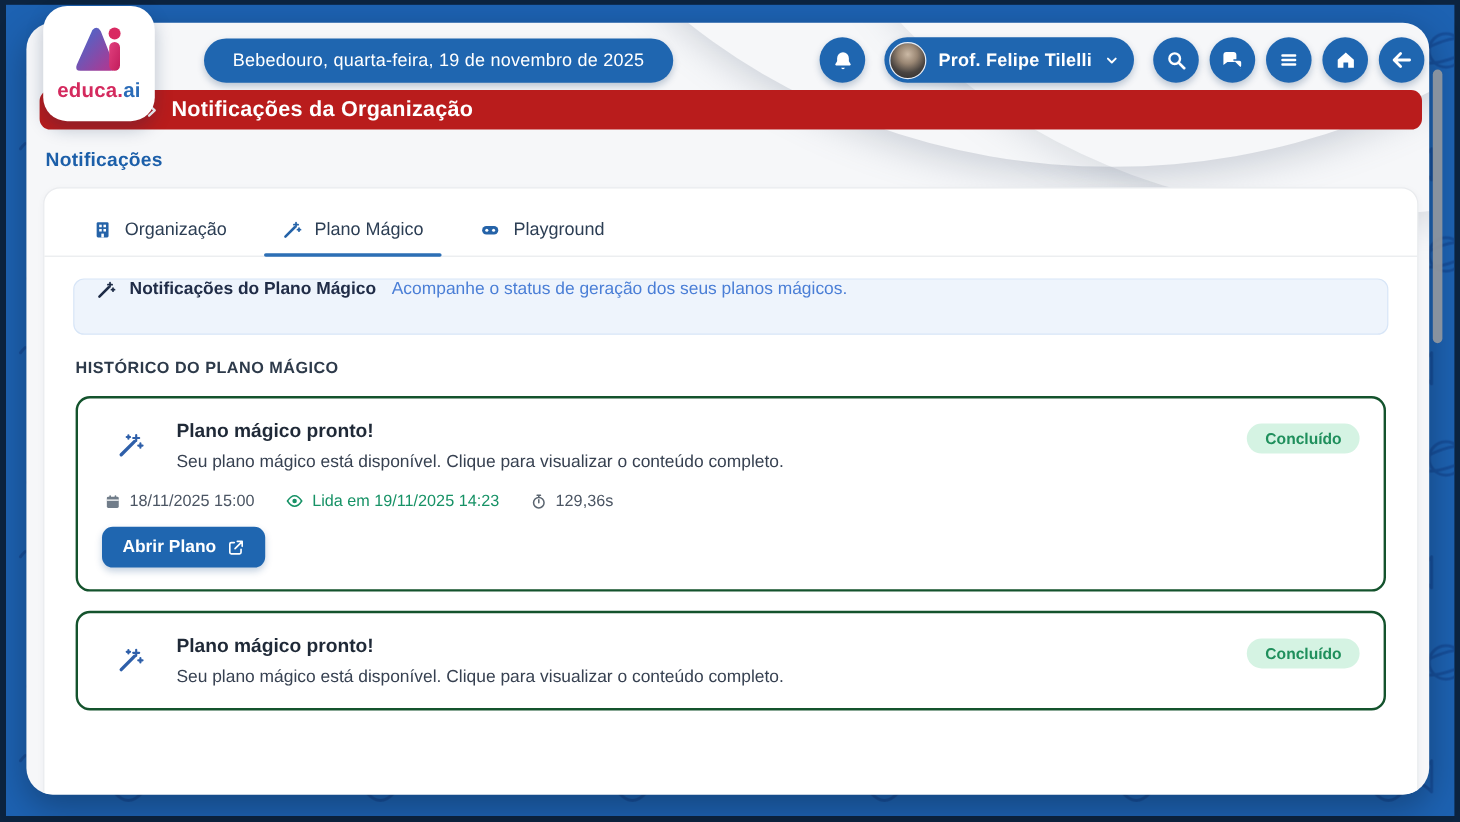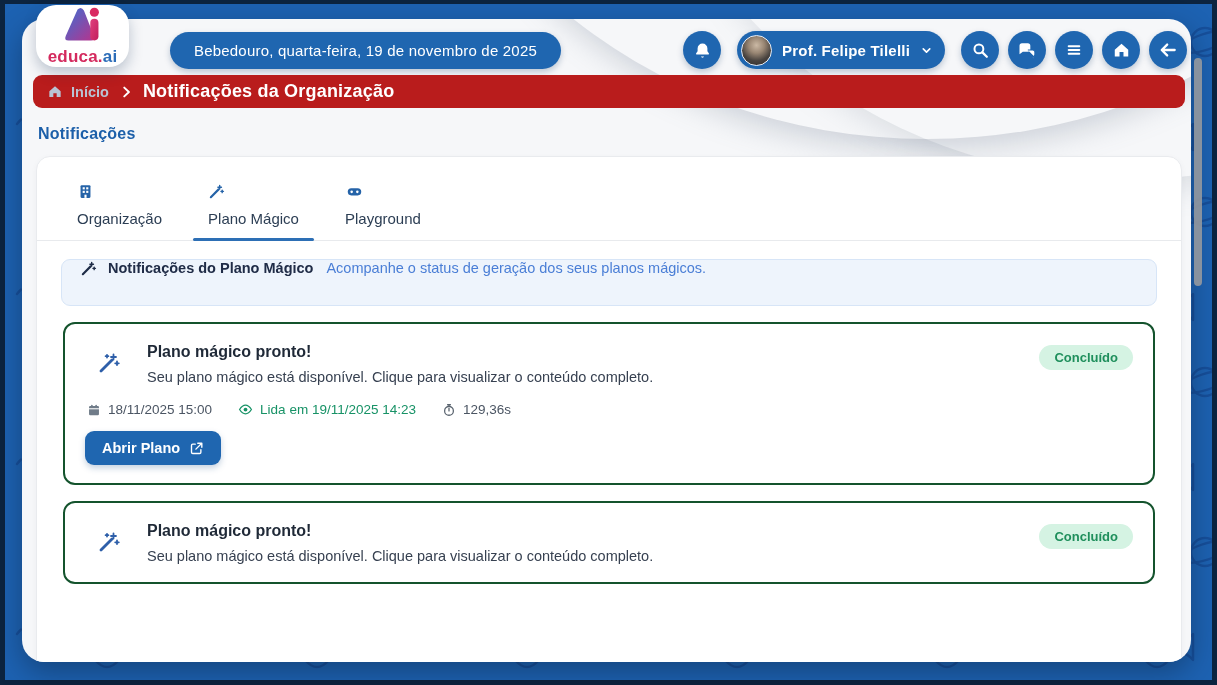--- a/index.html
+++ b/index.html
@@ -33,7 +33,7 @@
 
   
   .logo-card {
-    position:absolute; left:36px; top:5px; width:93px; height:62px;
+    position:absolute; left:36px; top:5px; width:93px; height:96px;
     background:#ffffff; border-radius:20px; z-index:5;
     box-shadow:0 6px 14px rgba(10,40,80,.25);
     display:flex; flex-direction:column; align-items:center; justify-content:center; gap:2px;

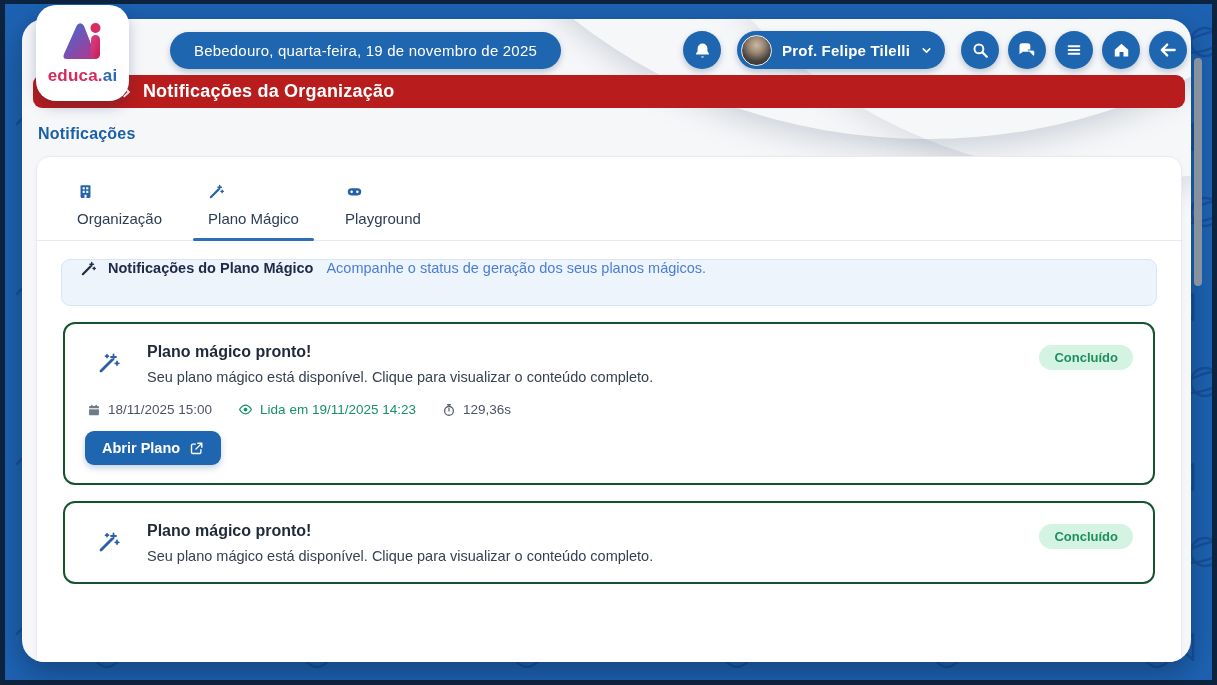--- a/index.html
+++ b/index.html
@@ -92,9 +92,9 @@
   
   .tabs { display:flex; padding:26px 0 0 25px; border-bottom:1px solid #e8eaed; }
   .tab {
-    display:flex; align-items:flex-start; gap:10px; padding:0 15px 13px 15px; margin-right:16px;
+    display:flex; align-items:flex-end; gap:10px; padding:0 15px 13px 15px; margin-right:16px;
     background:none; border:none; cursor:pointer; font-family:inherit;
-    font-size:15px; color:#2c3e54; font-weight:500; position:relative;flex-direction:column;
+    font-size:15px; color:#2c3e54; font-weight:500; position:relative;
   }
   .tab .ticon { color:#2563a8; display:flex; }
   .tab.active::after {

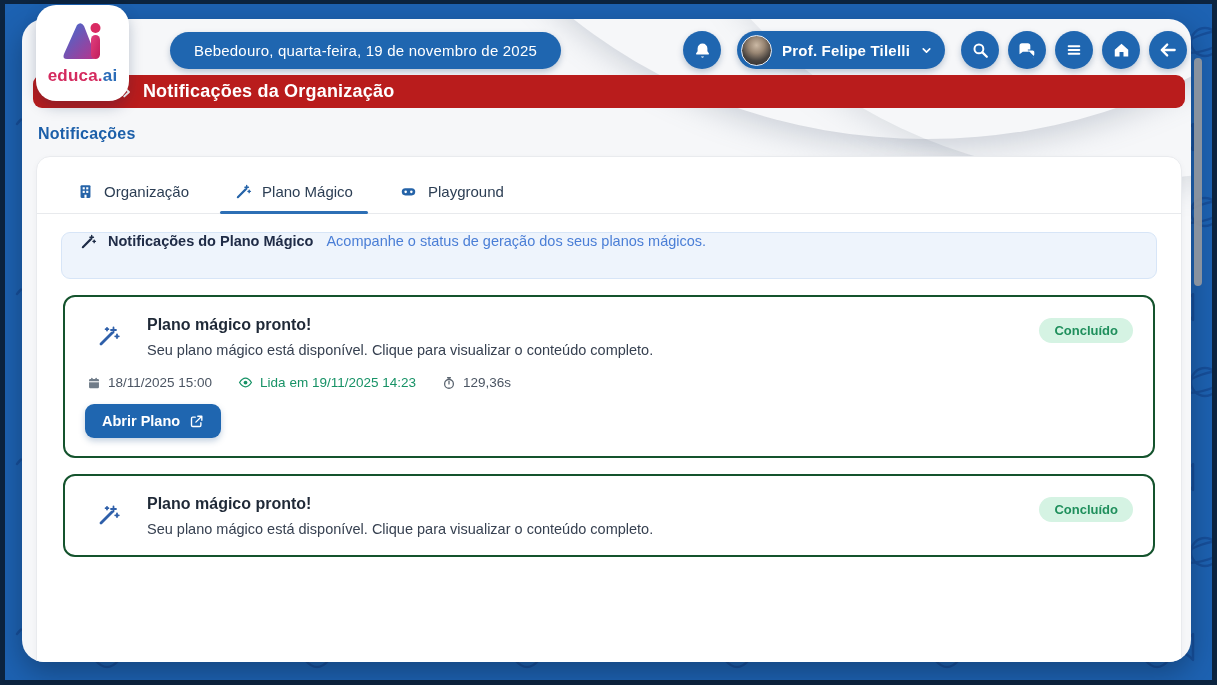--- a/index.html
+++ b/index.html
@@ -312,6 +312,7 @@
     </div>
 
 
+    <div class="section-title">HISTÓRICO DO PLANO MÁGICO</div>
 
     <div class="note-card">
       <div class="note-head">

